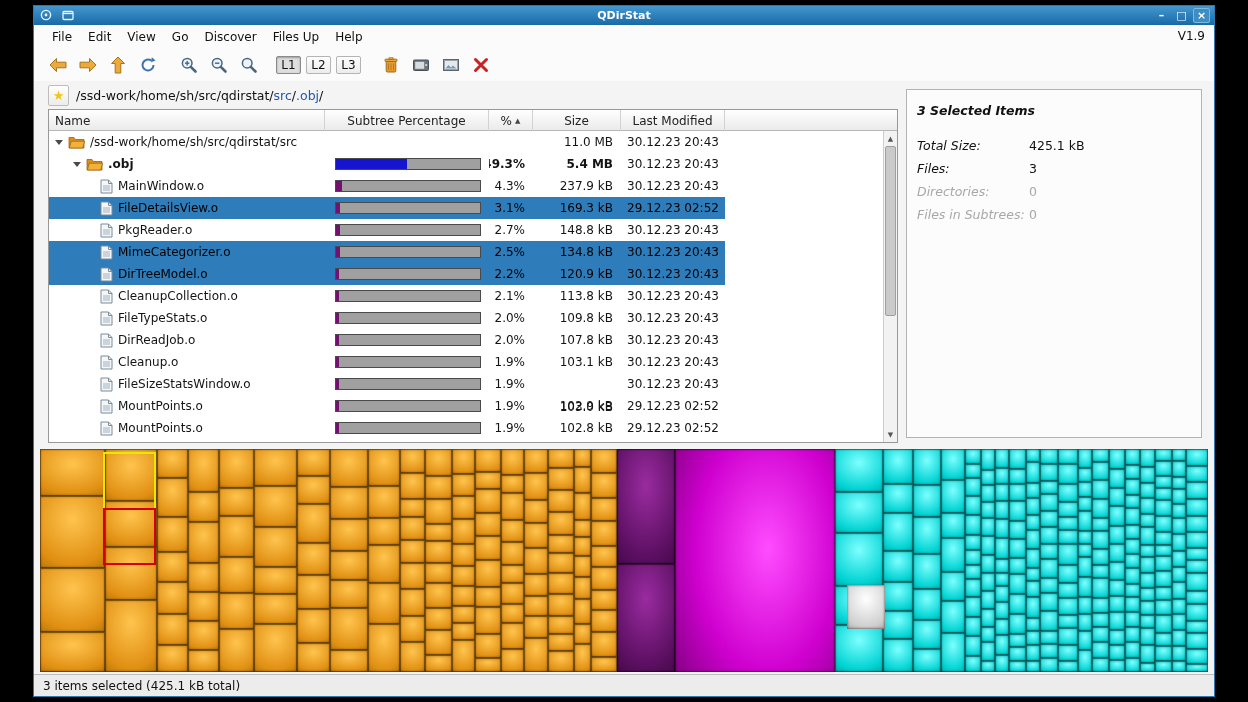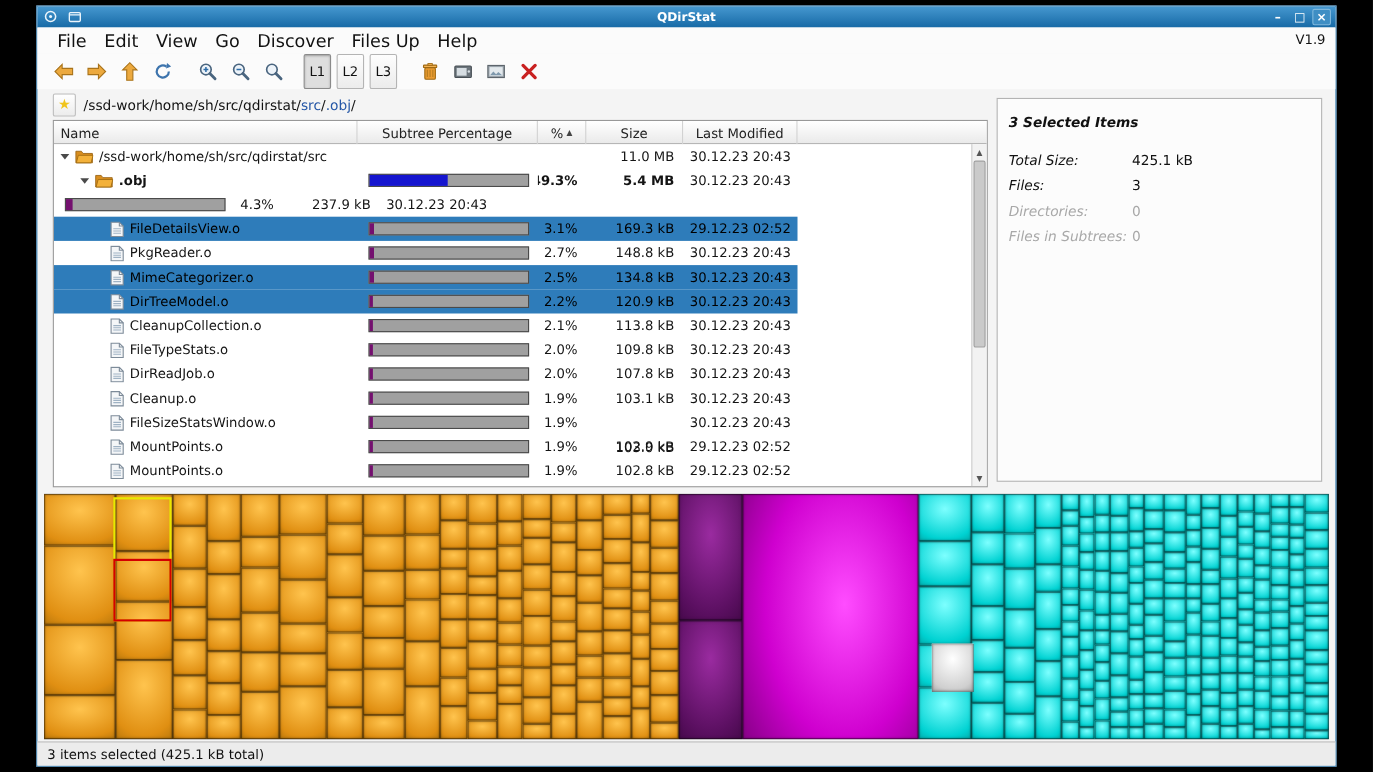--- a/index.html
+++ b/index.html
@@ -19,7 +19,7 @@
   
   .menubar{position:absolute;left:0;top:19px;right:0;height:24px;background:#fbfbfb;
     display:flex;align-items:center;padding-left:10px}
-  .menu-item{padding:3px 8px;font-size:16px}
+  .menu-item{padding:3px 8px;font-size:12px}
   .version{position:absolute;right:9px;top:4px;font-size:12px}
   
   .toolbar{position:absolute;left:0;top:43px;right:0;height:32px;background:#fbfbfb;

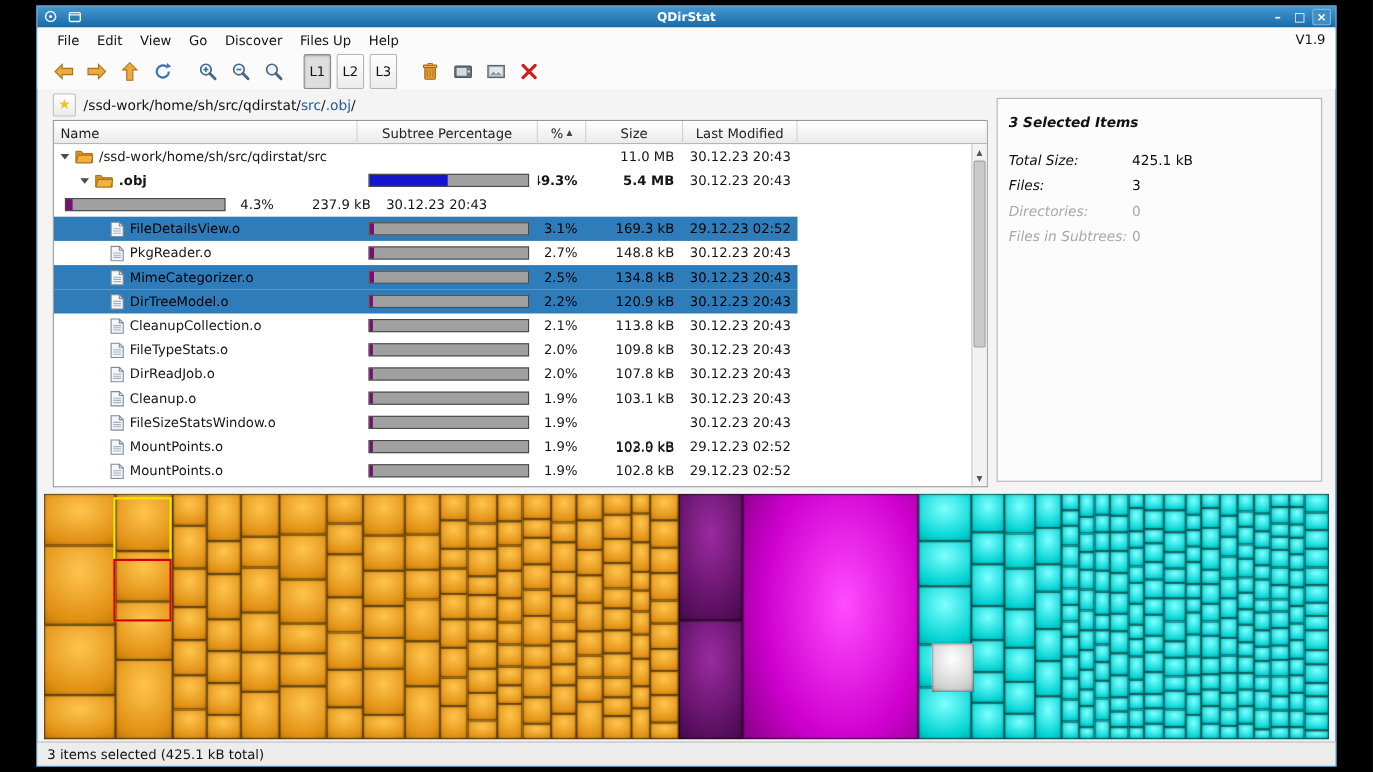--- a/index.html
+++ b/index.html
@@ -26,7 +26,7 @@
     display:flex;align-items:center;padding-left:10px;gap:2px}
   .tbtn{width:28px;height:26px;display:flex;align-items:center;justify-content:center}
   .sep{width:9px}
-  .lvl{width:25px;height:32px;border:1px solid #b4b4b4;background:linear-gradient(#fdfdfd,#ececec);
+  .lvl{width:25px;height:18px;border:1px solid #b4b4b4;background:linear-gradient(#fdfdfd,#ececec);
     font-size:12px;display:flex;align-items:center;justify-content:center;border-radius:2px;margin-right:3px}
   .lvl.active{background:#dedede;border-color:#8a8a8a;box-shadow:inset 0 1px 2px rgba(0,0,0,.3)}
   

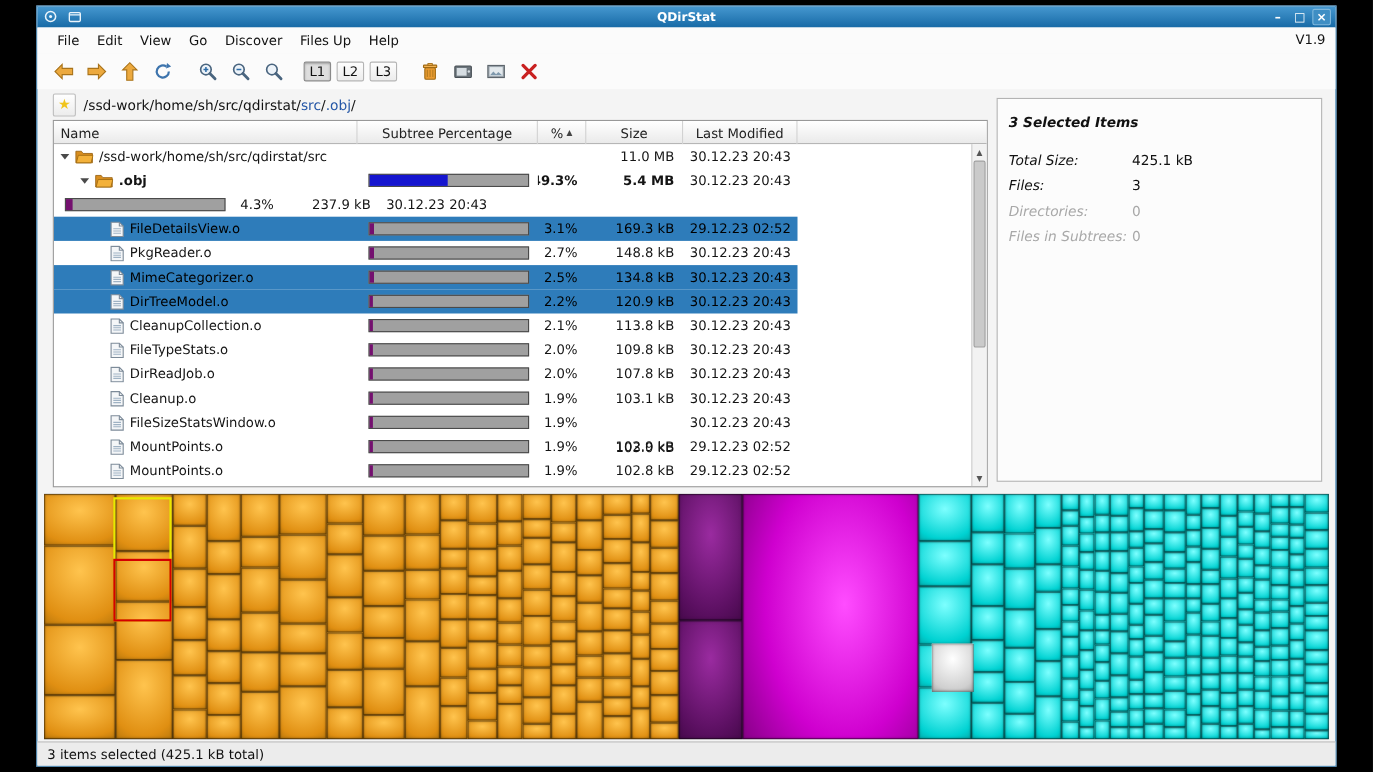--- a/index.html
+++ b/index.html
@@ -278,6 +278,21 @@
           </div>
         </div>
         <div class="tree-row">
+          <div class="cell name" style="width: 276px; padding-left: 40px;">
+            <div class="exp-spacer"></div>
+            <span class="fsicon">
+              <svg width="13" height="15" viewBox="0 0 13 15">
+                <path d="M1 1 H8.5 L12 4.5 V14 H1 Z" fill="#f4f6f8" stroke="#7d8b99"></path>
+                <path d="M8.5 1 V4.5 H12" fill="none" stroke="#7d8b99"></path>
+                <g stroke="#9fb2c4">
+                  <line x1="3" y1="7" x2="10" y2="7"></line>
+                  <line x1="3" y1="9" x2="10" y2="9"></line>
+                  <line x1="3" y1="11" x2="10" y2="11"></line>
+                </g>
+              </svg>
+            </span>
+            <span class="rlabel">MainWindow.o</span>
+          </div>
           <div class="cell barcell" style="width: 164px;">
             <div class="pbar">
               <div class="pfill" style="width: 4.3%; background: rgb(116, 16, 111);"></div>

